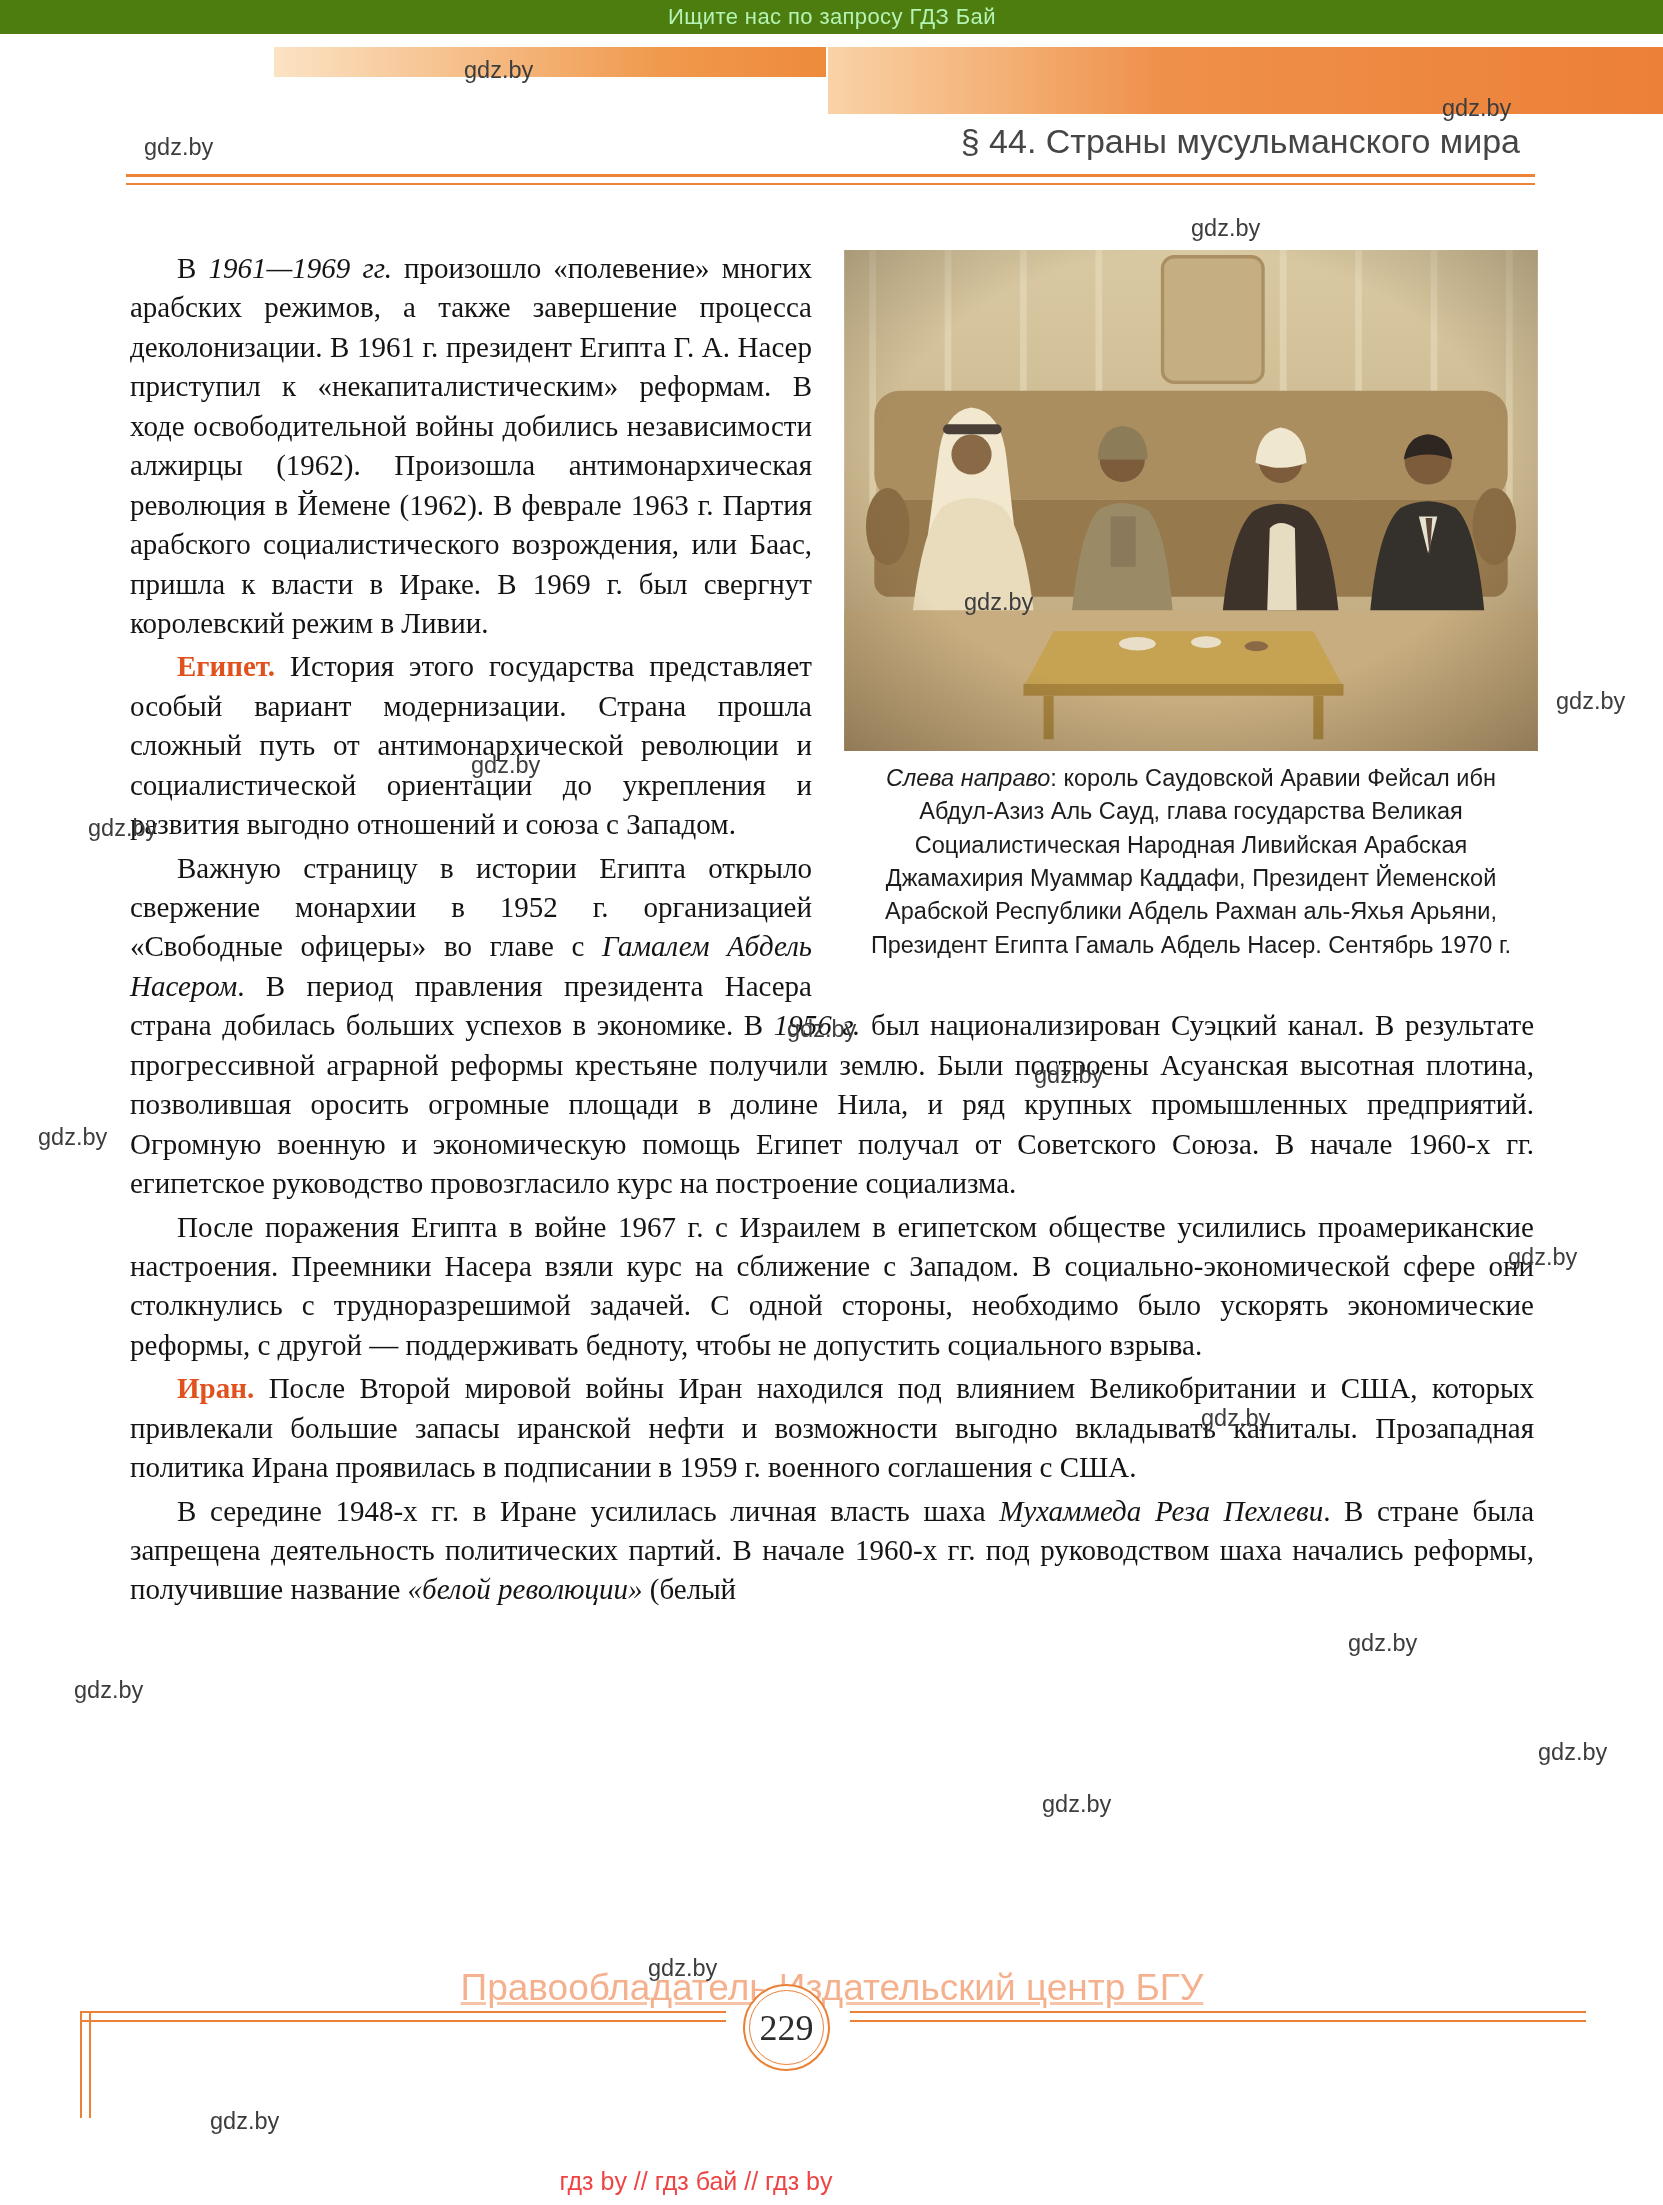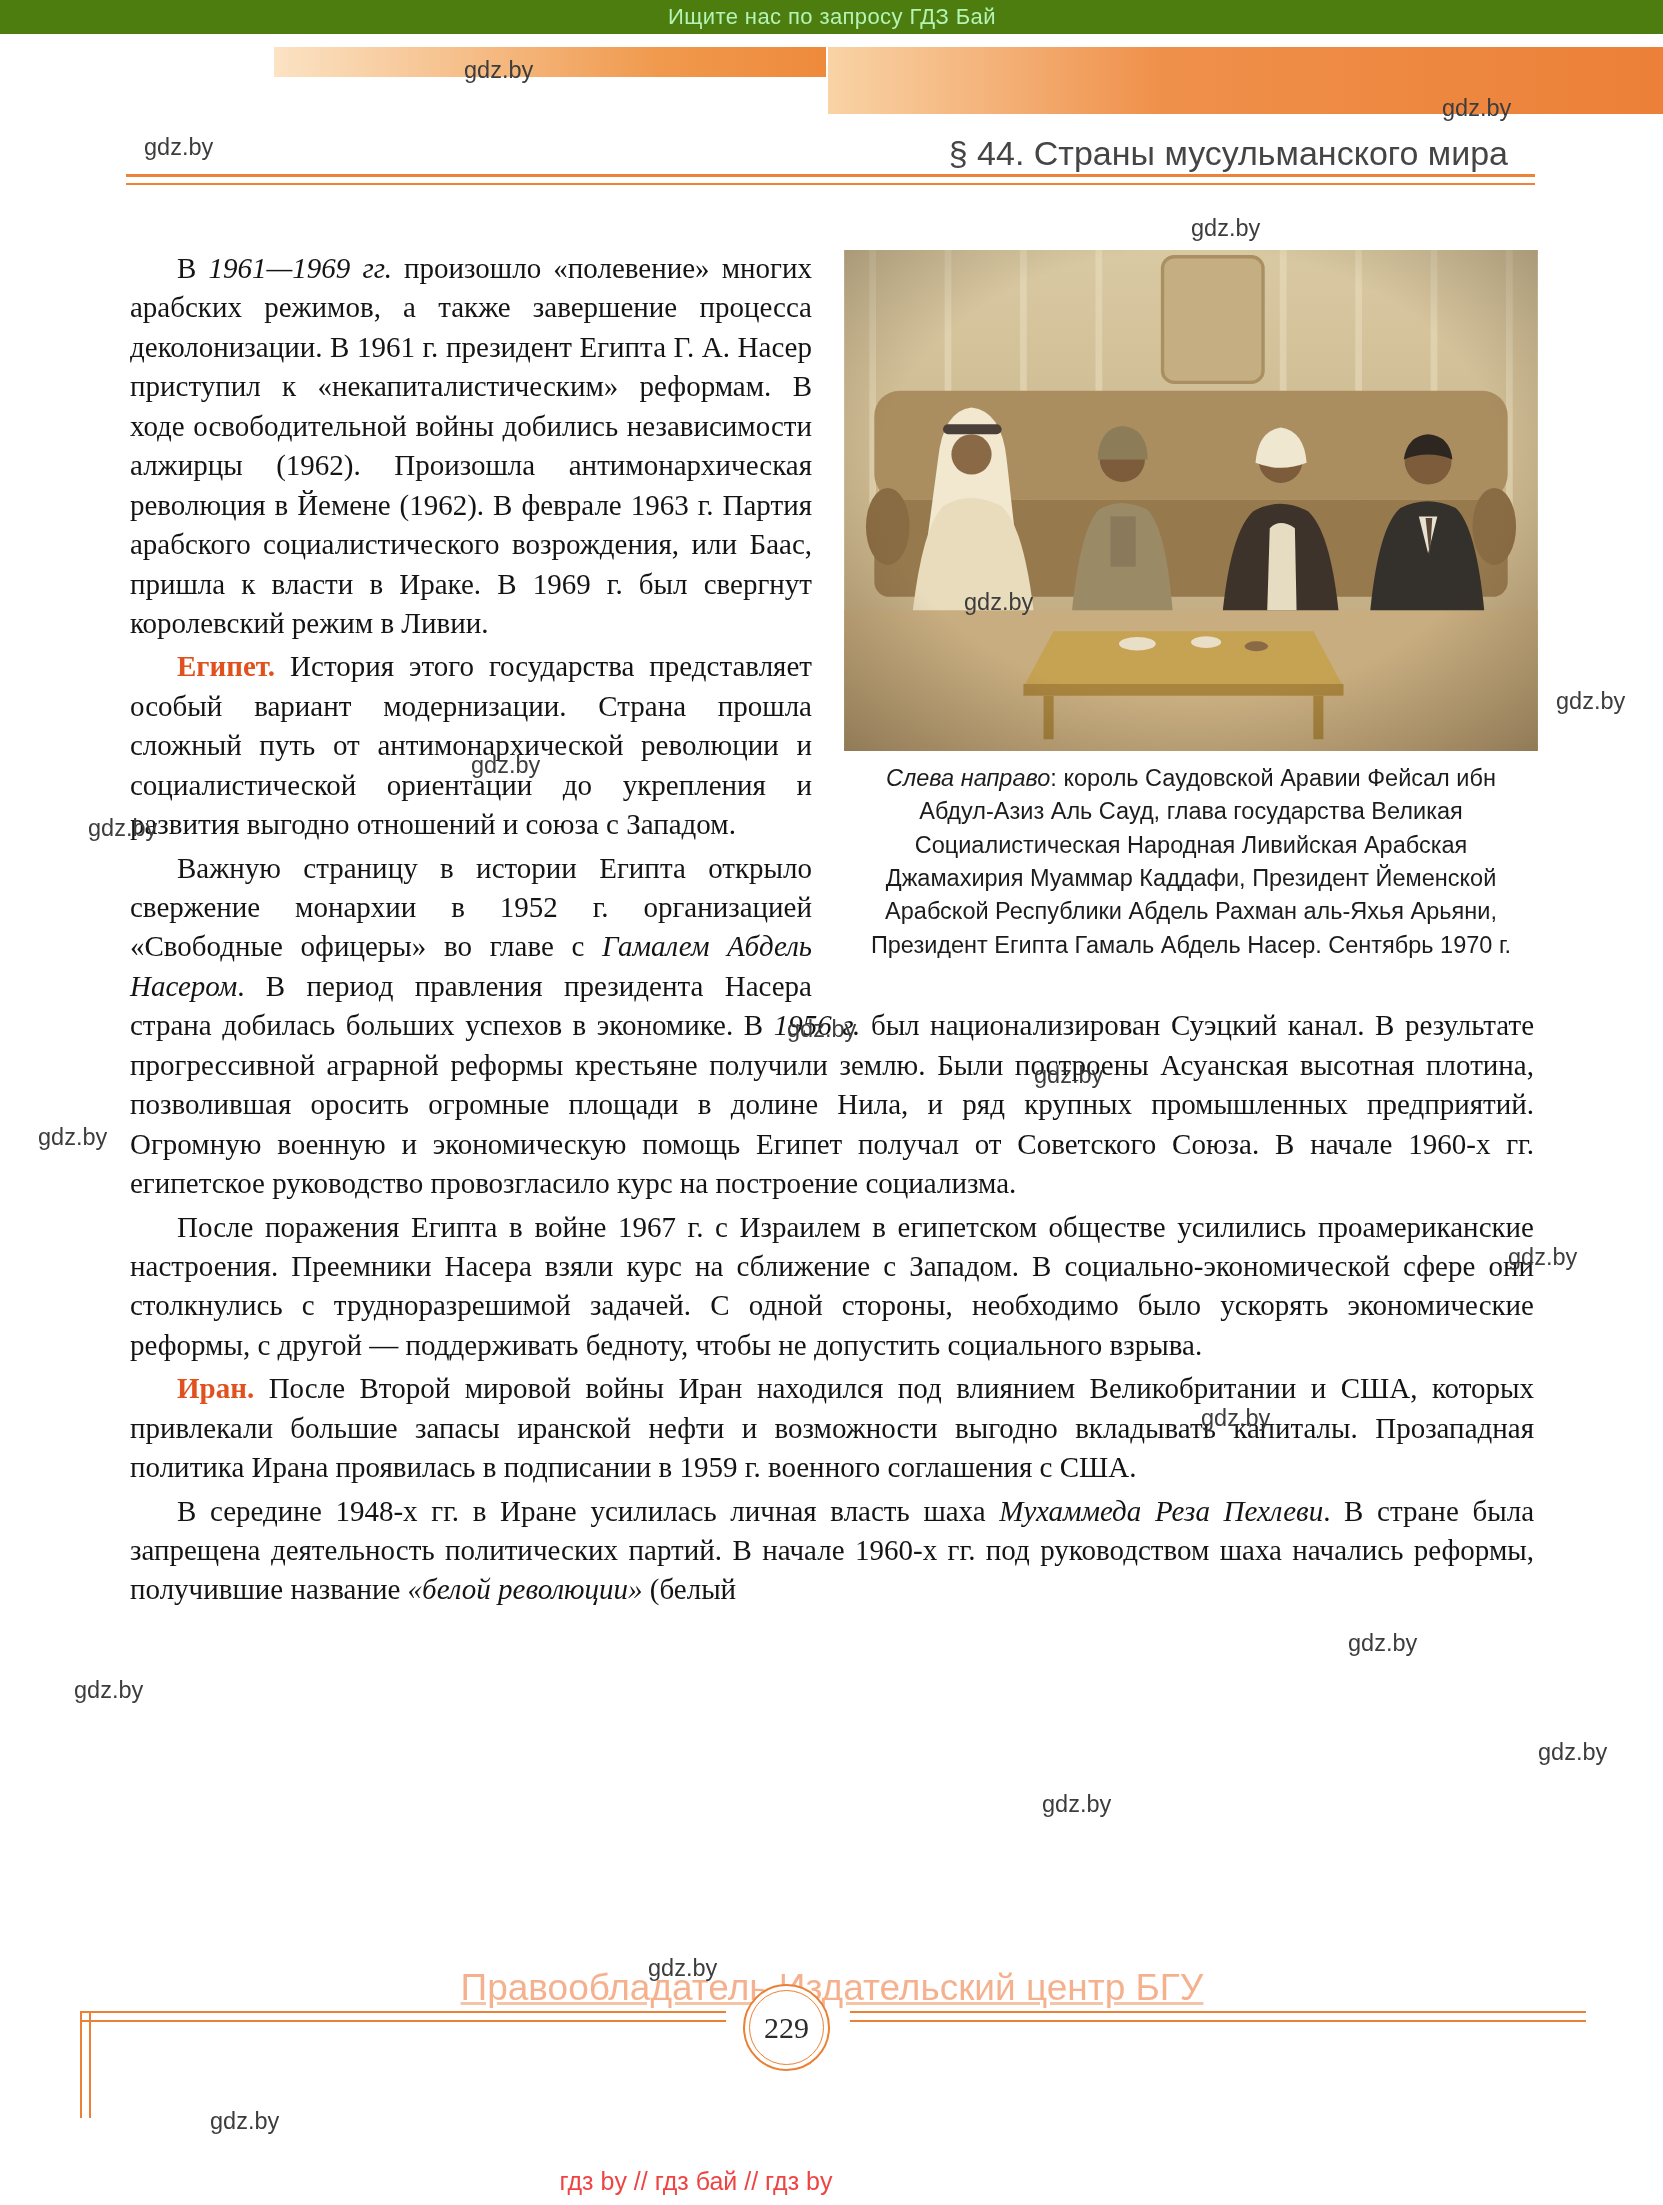--- a/index.html
+++ b/index.html
@@ -20,7 +20,7 @@
   
   .section-header{position:absolute;left:126px;top:122px;width:1409px;text-align:right;
                   padding-right:15px;box-sizing:border-box;}
-  .section-header h1{margin:12px;font-size:34px;font-weight:normal;color:#454545;
+  .section-header h1{margin:0;font-size:34px;font-weight:normal;color:#454545;
                      font-family:"Liberation Sans",sans-serif;}
   .double-rule{box-sizing:border-box;height:11px;border-top:3.4px solid #ec8336;border-bottom:2.5px solid #ec8336;}
   .header-rule{position:absolute;left:126px;top:174px;width:1409px;}

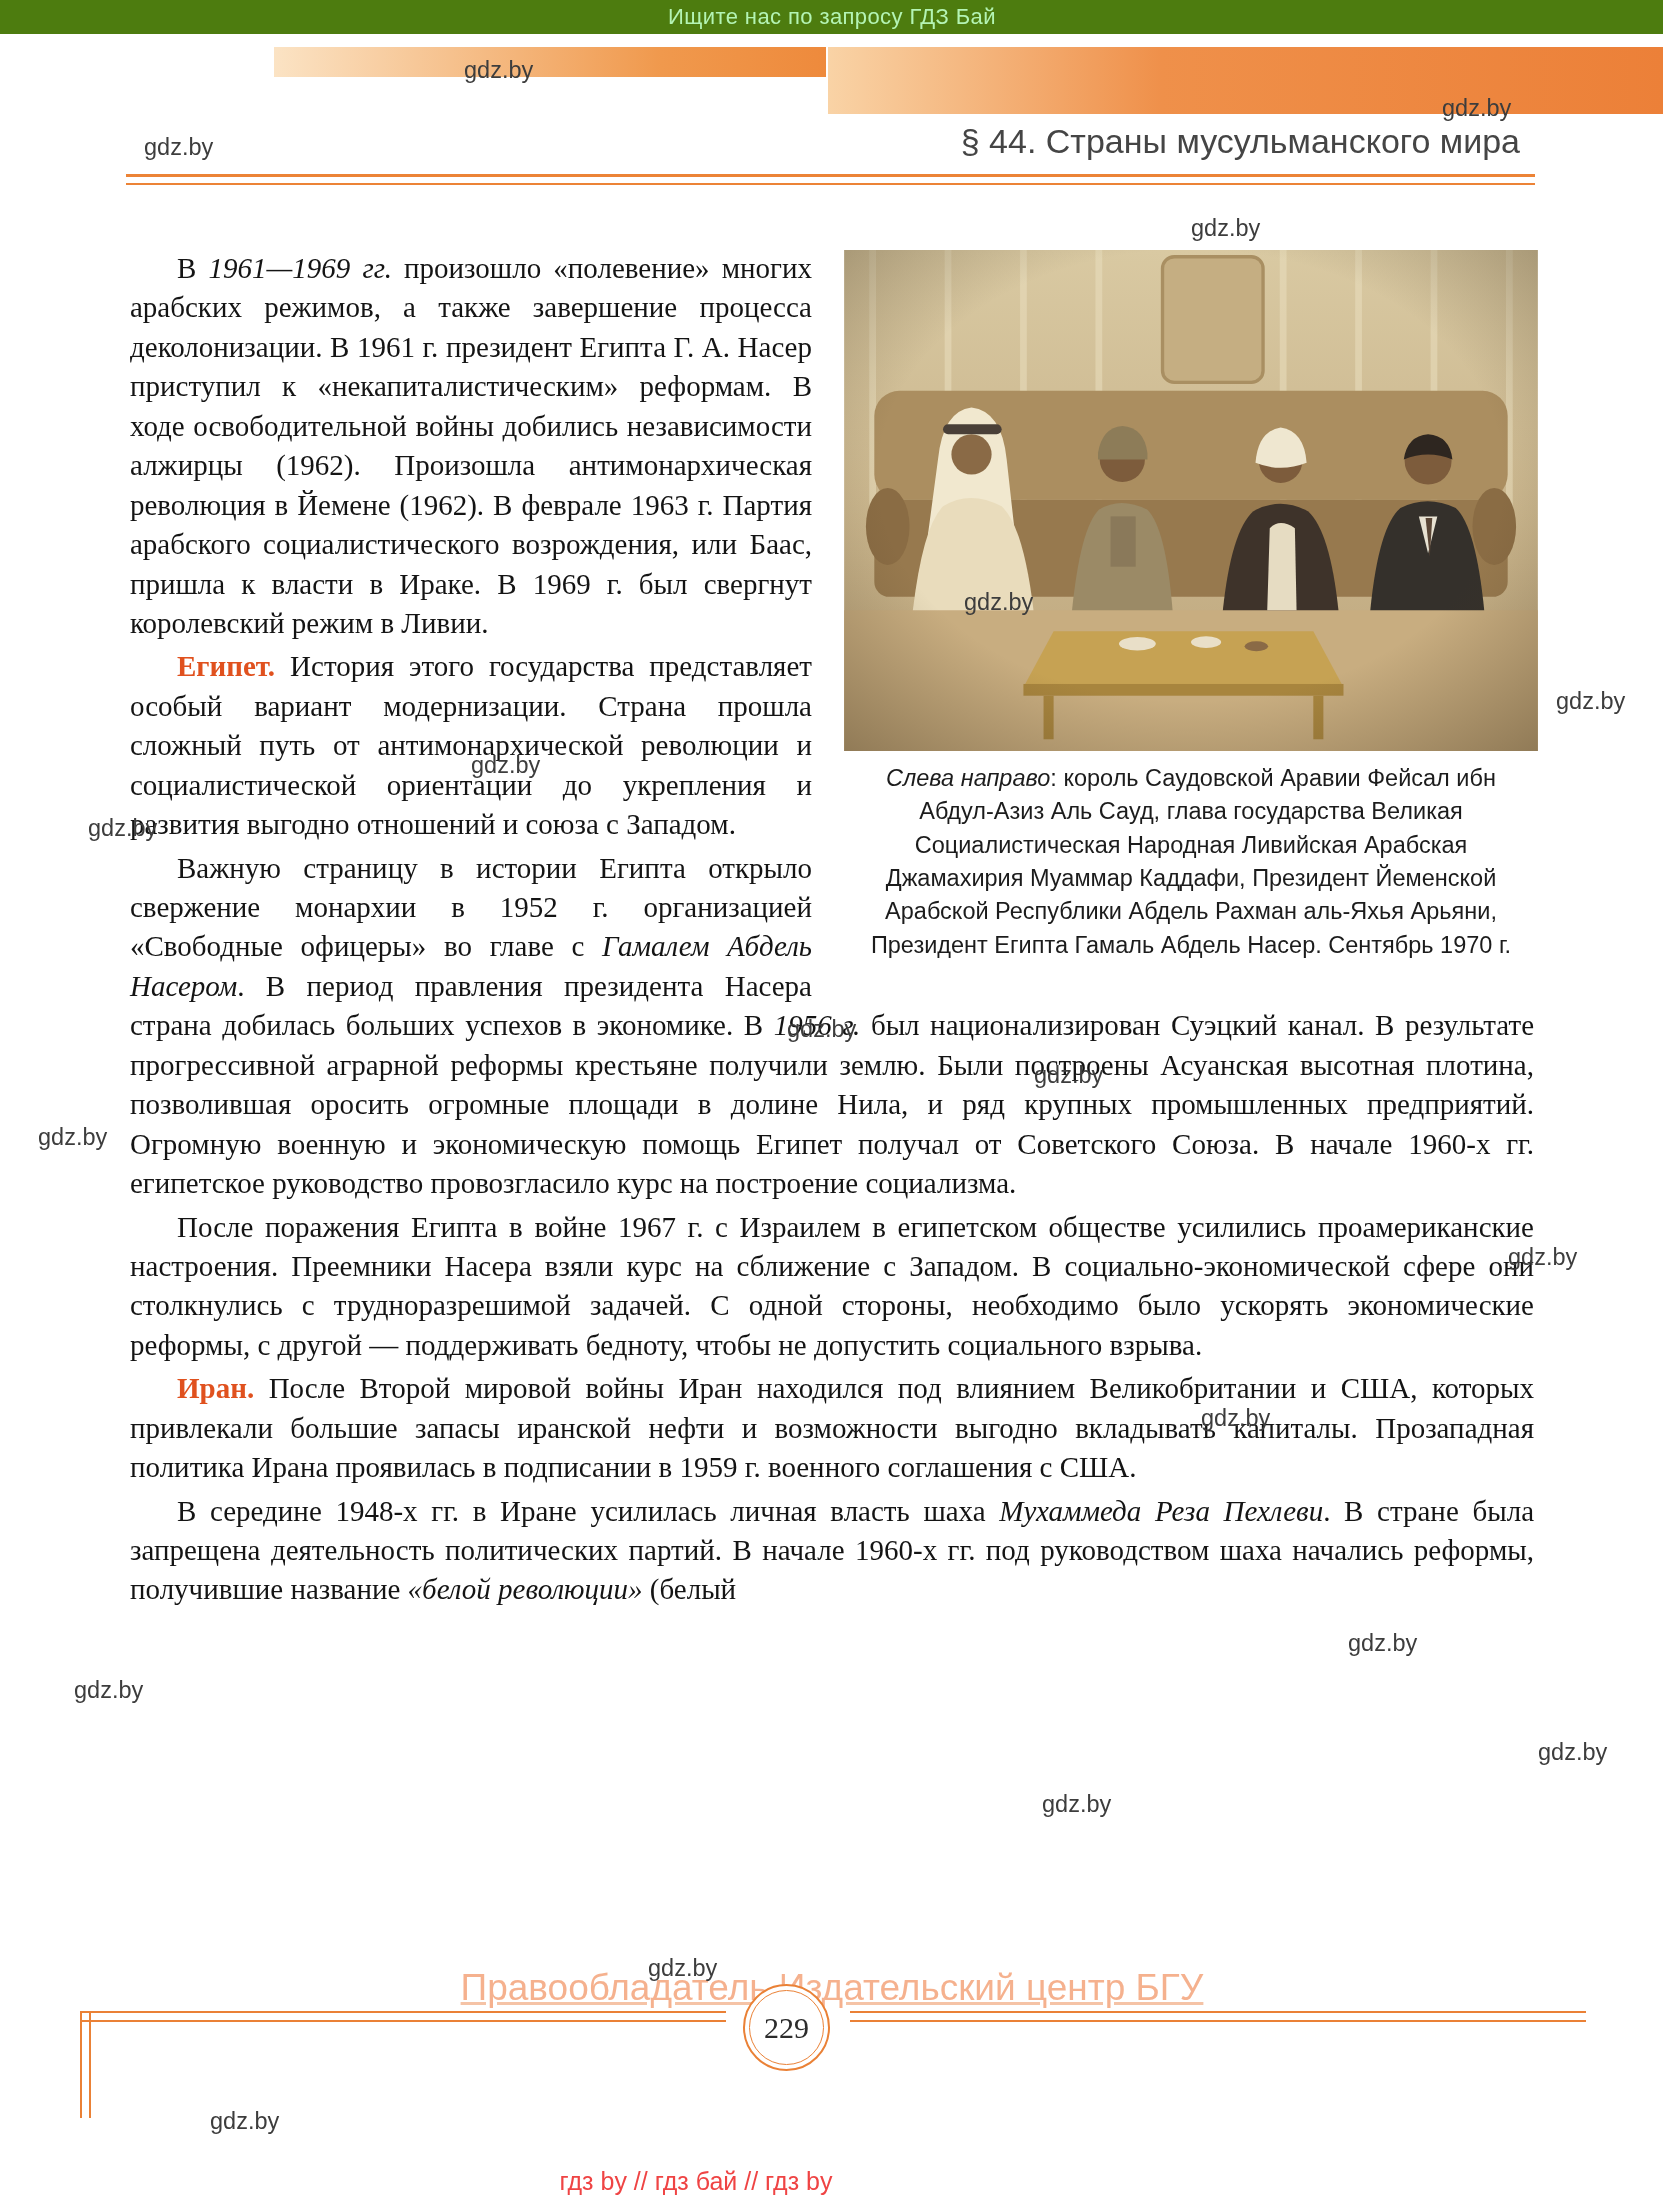--- a/index.html
+++ b/index.html
@@ -52,7 +52,7 @@
                border:2.5px solid #ea8136;border-radius:50%;z-index:3;box-sizing:border-box;}
   .page-circle .inner{position:absolute;inset:4.2px;border:1.7px solid #ea8136;border-radius:50%;
                       display:flex;align-items:center;justify-content:center;
-                      font-family:"Liberation Serif",serif;font-size:30px;color:#2c2c2c;}
+                      font-family:"Liberation Serif",serif;font-size:36px;color:#2c2c2c;}
   .bottom-links{position:absolute;left:0;top:2167px;width:1392px;text-align:center;
                 font-size:25px;color:#ef4444;z-index:2;cursor:pointer;}
 

